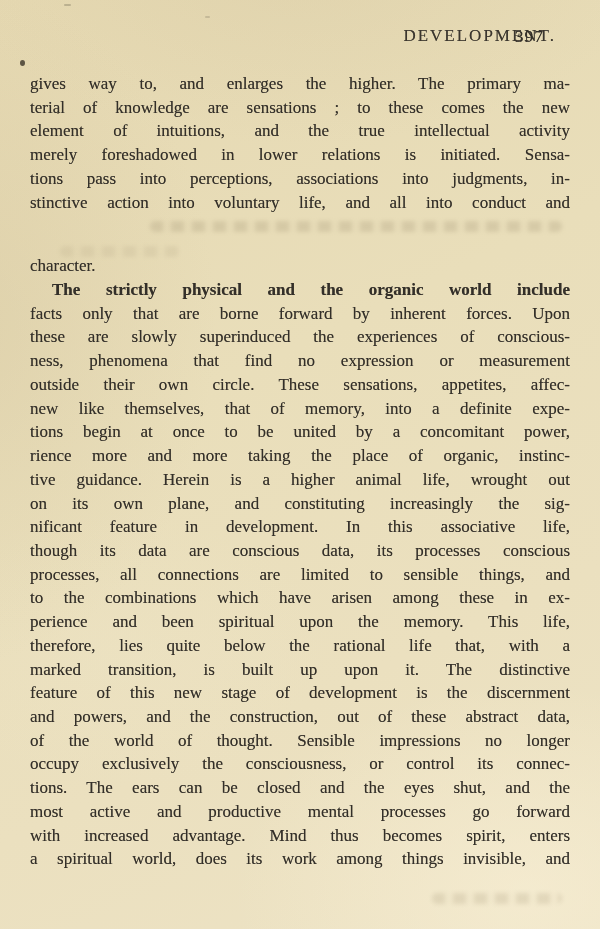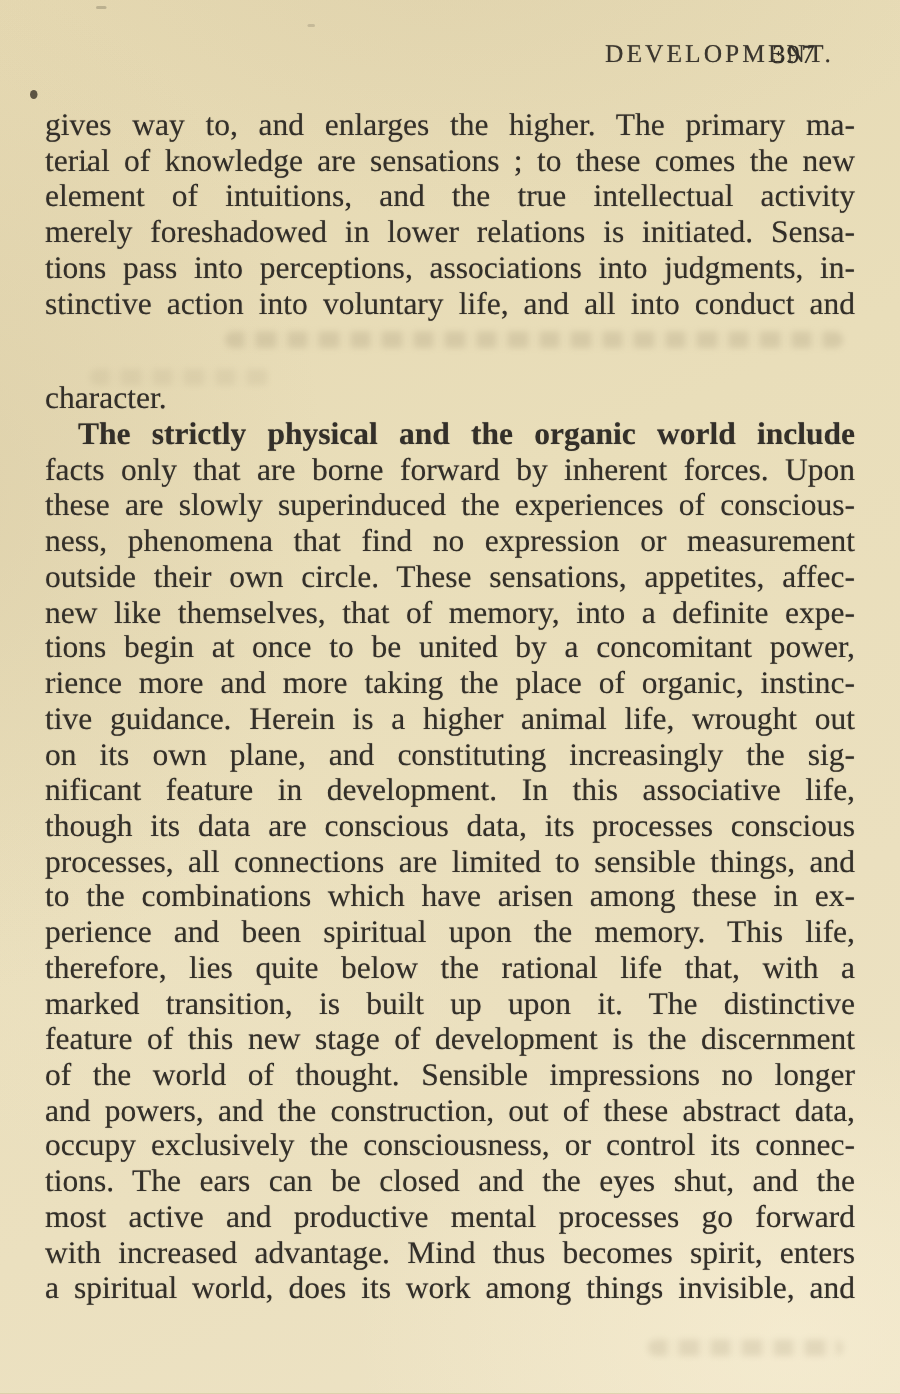--- a/index.html
+++ b/index.html
@@ -60,7 +60,7 @@
     width: 540px;
   }
   .line {
-    font-size: 21px;
+    font-size: 17px;
     line-height: 23.72px;
     text-align: justify;
     text-align-last: justify;

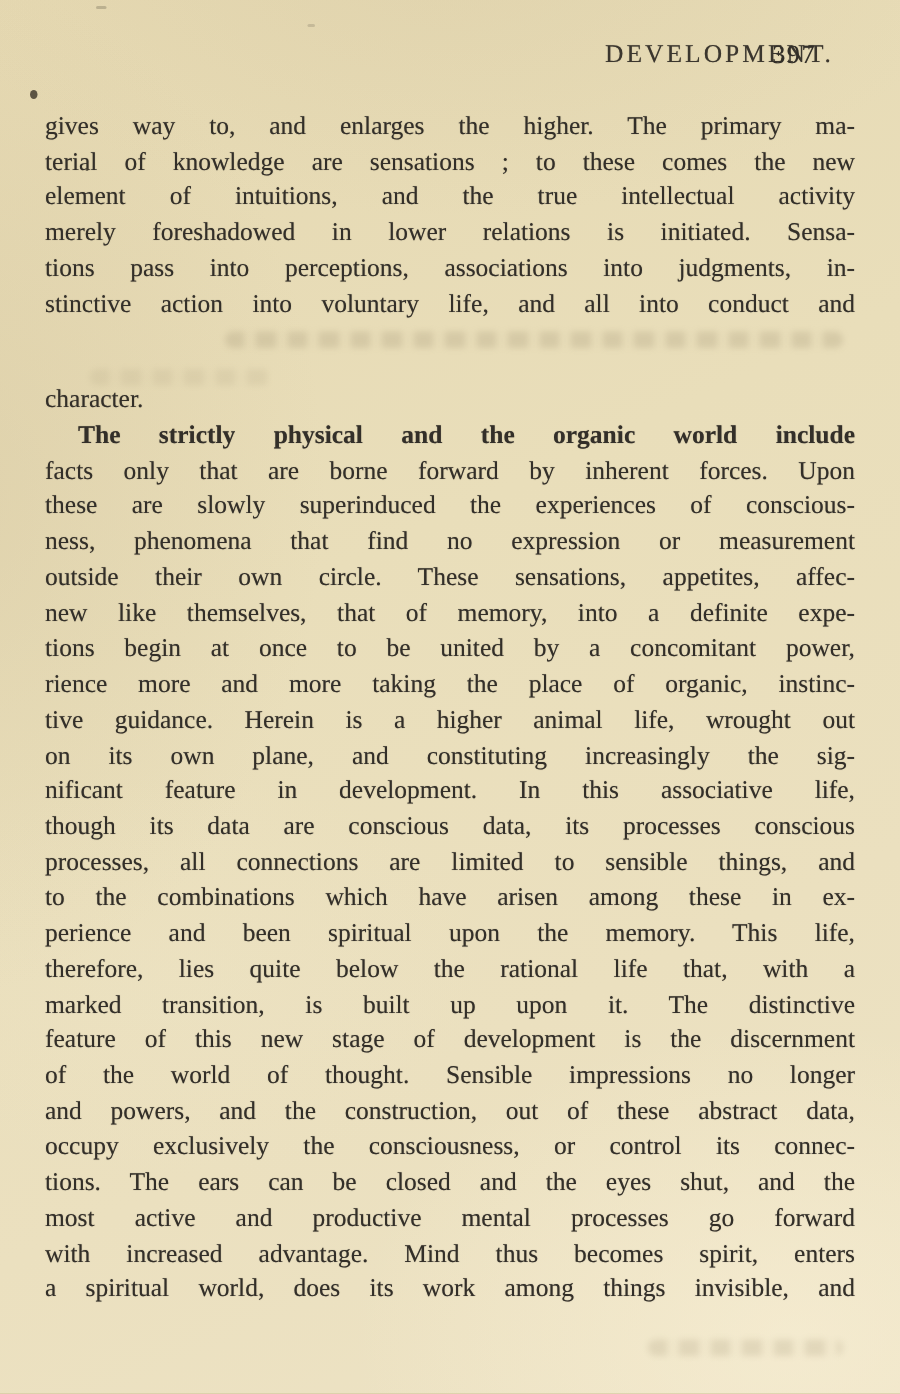--- a/index.html
+++ b/index.html
@@ -139,8 +139,8 @@
       <div class="line">therefore, lies quite below the rational life that, with a</div>
       <div class="line">marked transition, is built up upon it. The distinctive</div>
       <div class="line">feature of this new stage of development is the discernment</div>
+      <div class="line">and powers, and the construction, out of these abstract data,</div>
       <div class="line">of the world of thought. Sensible impressions no longer</div>
-      <div class="line">and powers, and the construction, out of these abstract data,</div>
       <div class="line">occupy exclusively the consciousness, or control its connec-</div>
       <div class="line">tions. The ears can be closed and the eyes shut, and the</div>
       <div class="line">most active and productive mental processes go forward</div>

